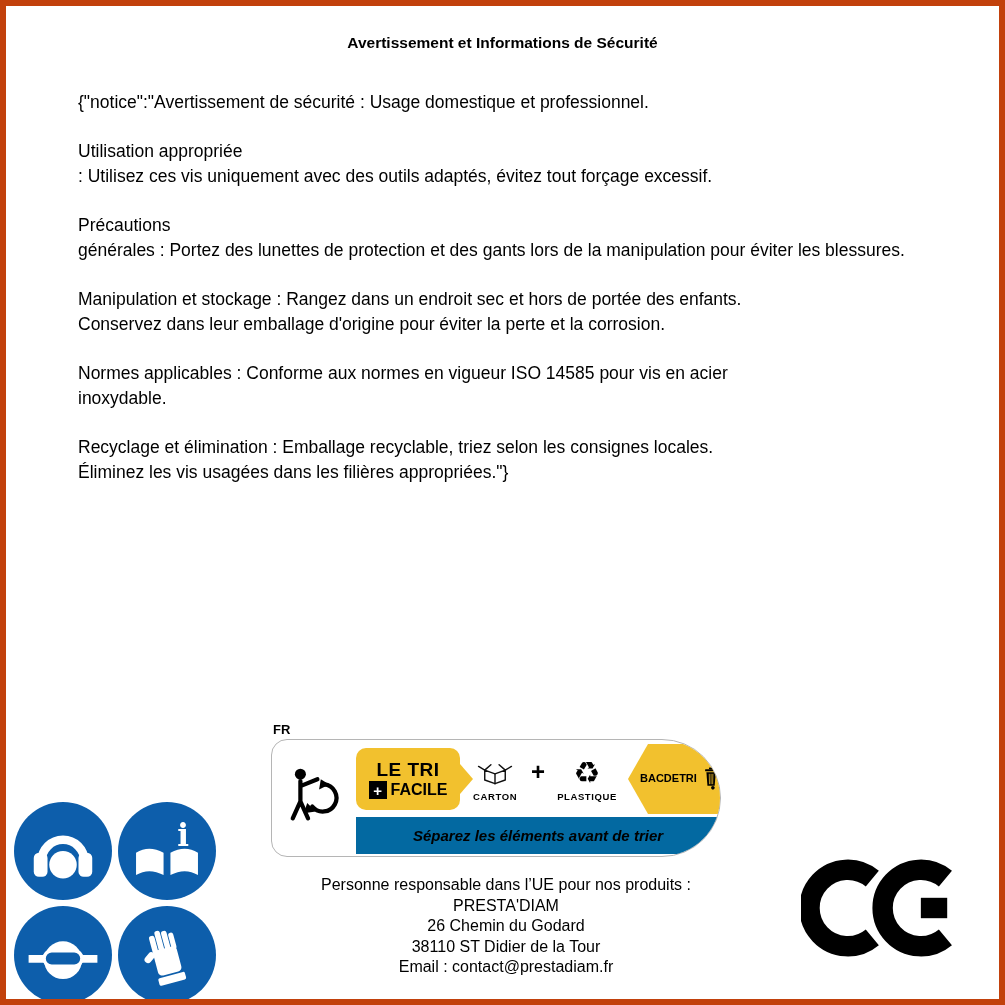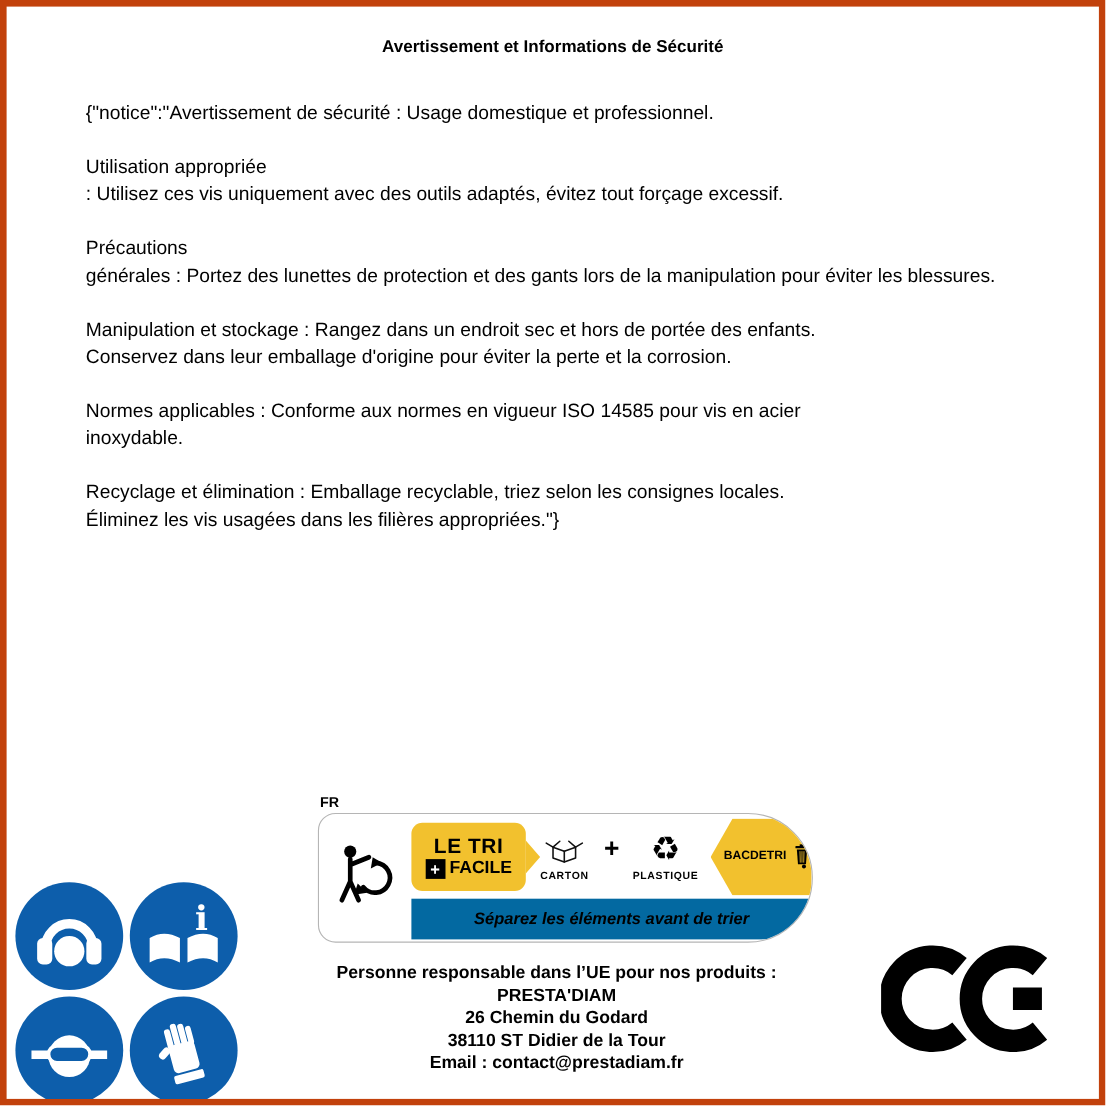--- a/index.html
+++ b/index.html
@@ -24,7 +24,7 @@
   .picto svg{display:block;}
 
   
-  .triman{position:absolute;left:283px;top:716px;width:450px;}
+  .triman{position:absolute;left:265px;top:716px;width:450px;}
   .fr{font-weight:bold;font-size:13px;margin:0 0 2px 2px;}
   .pill{width:450px;height:118px;box-sizing:border-box;border:1.5px solid #b5b5b5;
         border-radius:16px 59px 59px 16px;overflow:hidden;display:flex;background:#fff;}

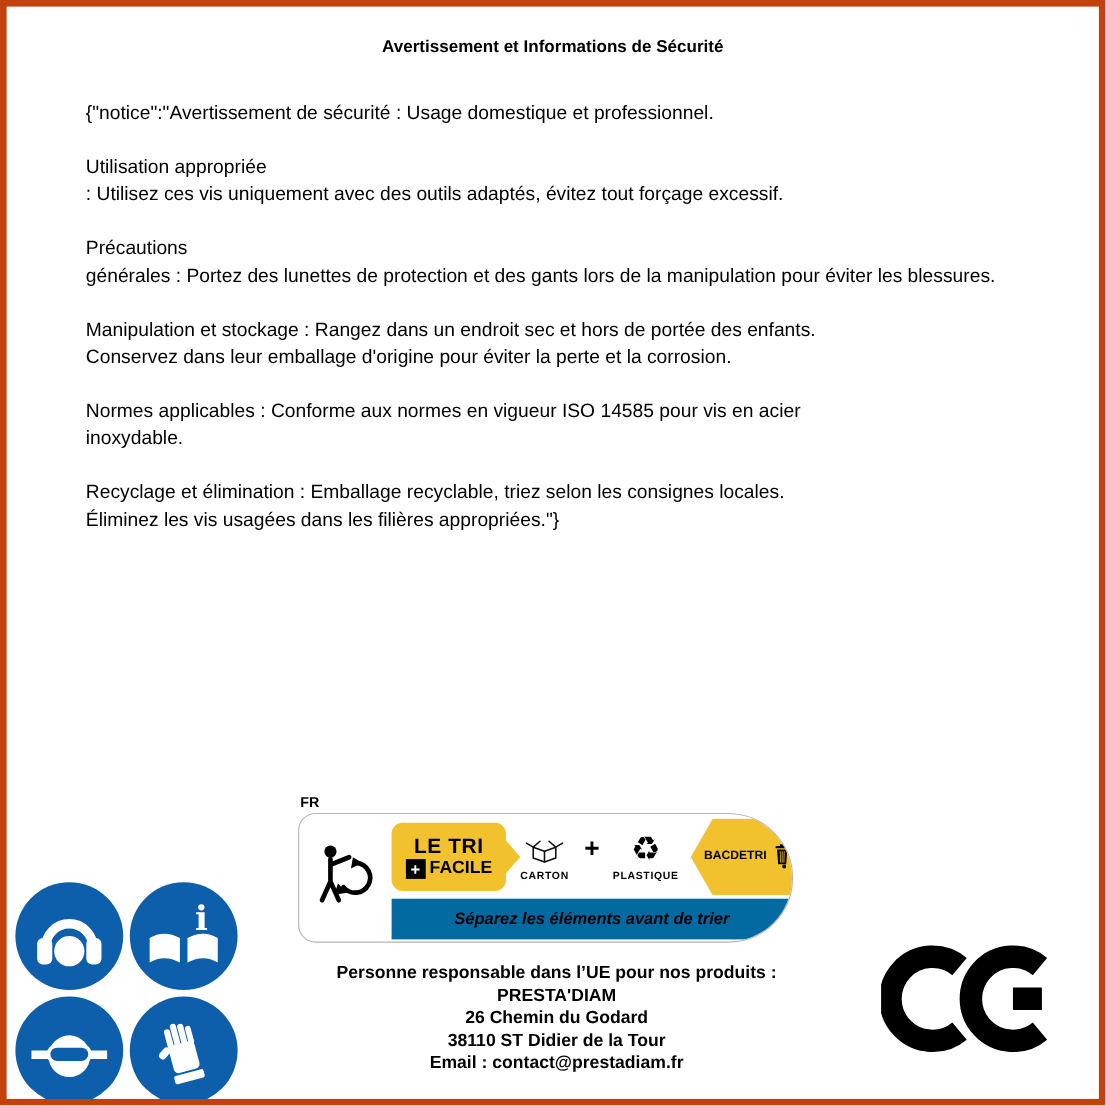--- a/index.html
+++ b/index.html
@@ -56,7 +56,7 @@
 
   
   .address{position:absolute;left:253px;top:869px;width:494px;text-align:center;
-           font-size:16px;font-weight:bold;line-height:20.5px;}
+           font-size:16px;font-weight:normal;line-height:20.5px;}
   .address p{margin:0;}
 
   

